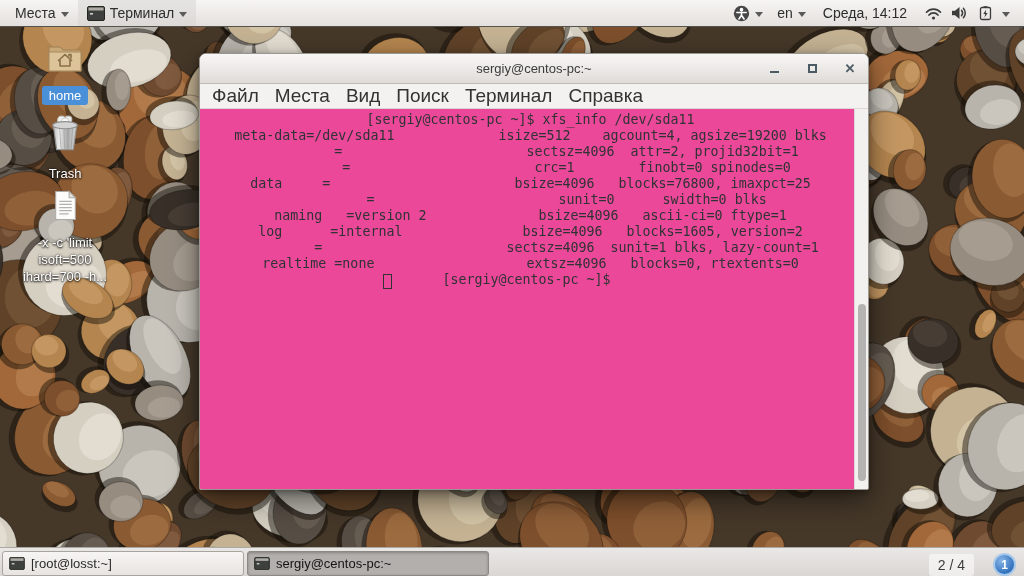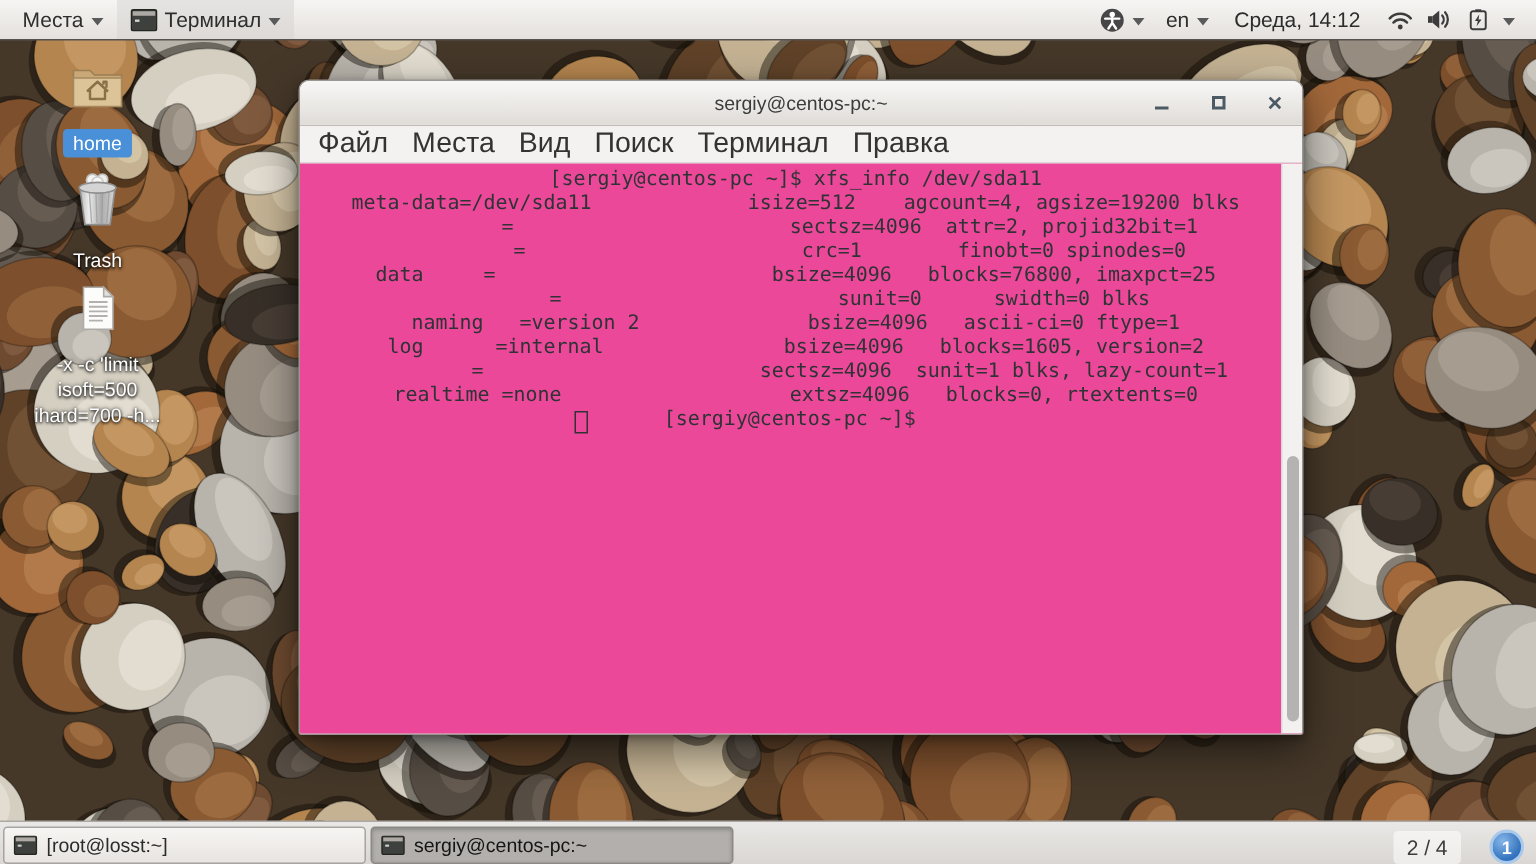--- a/index.html
+++ b/index.html
@@ -1738,7 +1738,7 @@
     <div class="menu-item">Вид</div>
     <div class="menu-item">Поиск</div>
     <div class="menu-item">Терминал</div>
-    <div class="menu-item">Правка</div>
+    <div class="menu-item">Справка</div>
   </div>
   <div class="term-content">
     <pre class="term-screen">[sergiy@centos-pc ~]$ xfs_info /dev/sda11

